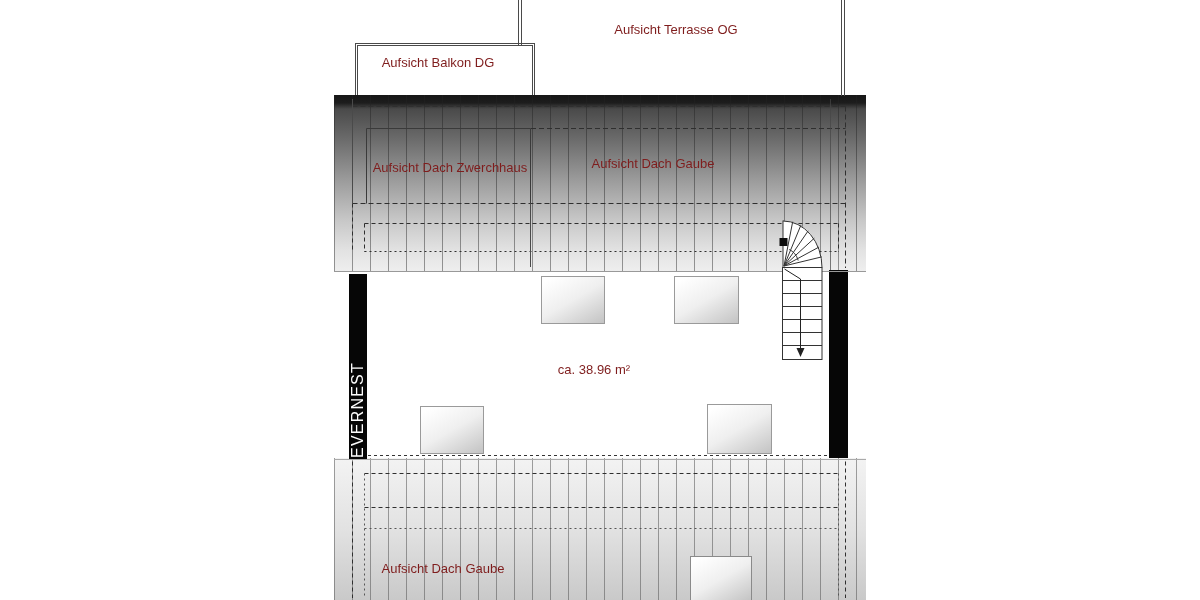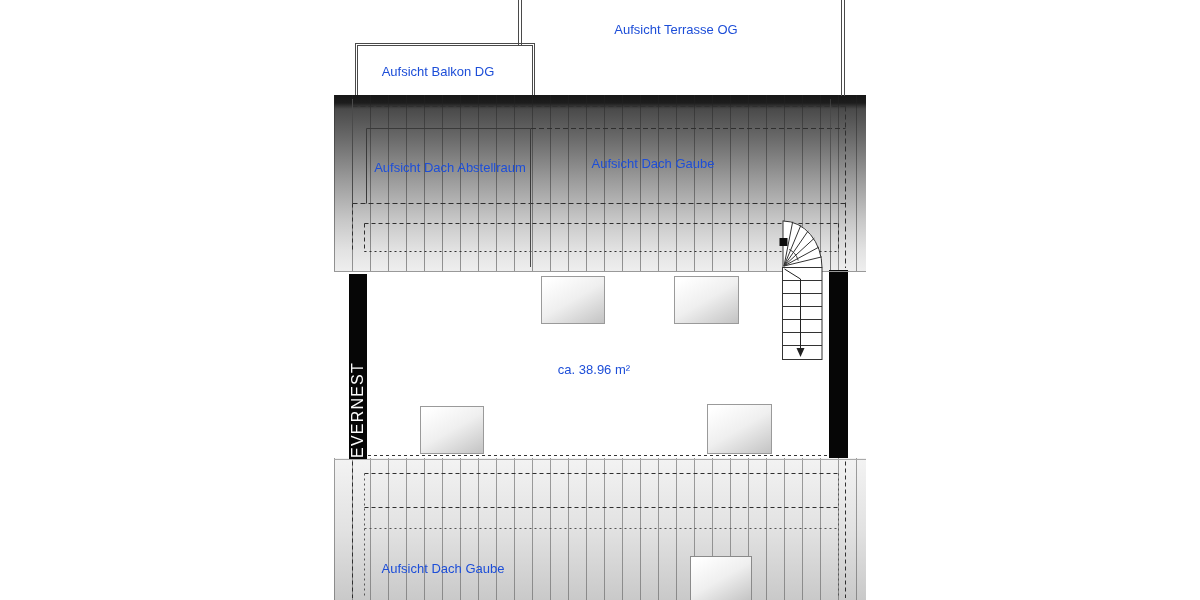--- a/index.html
+++ b/index.html
@@ -10,7 +10,7 @@
   .abs{position:absolute;}
   .plan-label{
     position:absolute;font-size:13px;line-height:16px;text-align:center;
-    color:#1d4ed8;z-index:10;white-space:nowrap;
+    color:#7f1d1d;z-index:10;white-space:nowrap;
   }
   
   .roof-top{

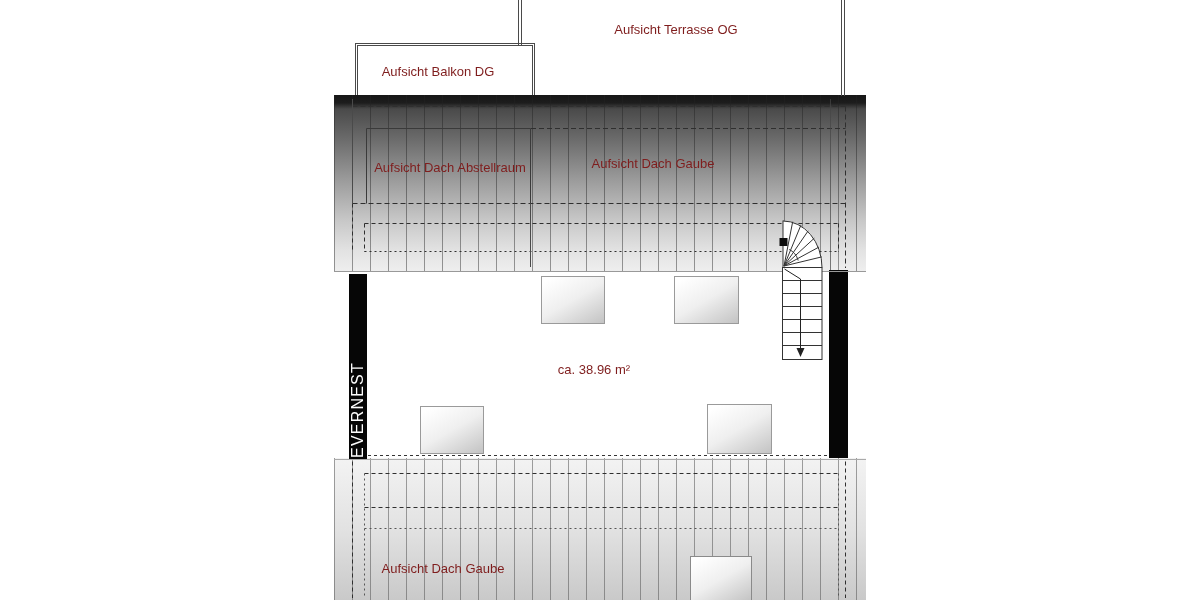--- a/index.html
+++ b/index.html
@@ -114,7 +114,7 @@
   </svg>
 
   <div class="plan-label" style="left:591px;top:22px;width:170px;">Aufsicht Terrasse OG</div>
-  <div class="plan-label" style="left:353px;top:64px;width:170px;">Aufsicht Balkon DG</div>
+  <div class="plan-label" style="left:353px;top:55px;width:170px;">Aufsicht Balkon DG</div>
   <div class="plan-label" style="left:365px;top:160px;width:170px;">Aufsicht Dach Abstellraum</div>
   <div class="plan-label" style="left:568px;top:156px;width:170px;">Aufsicht Dach Gaube</div>
   <div class="plan-label room-label">

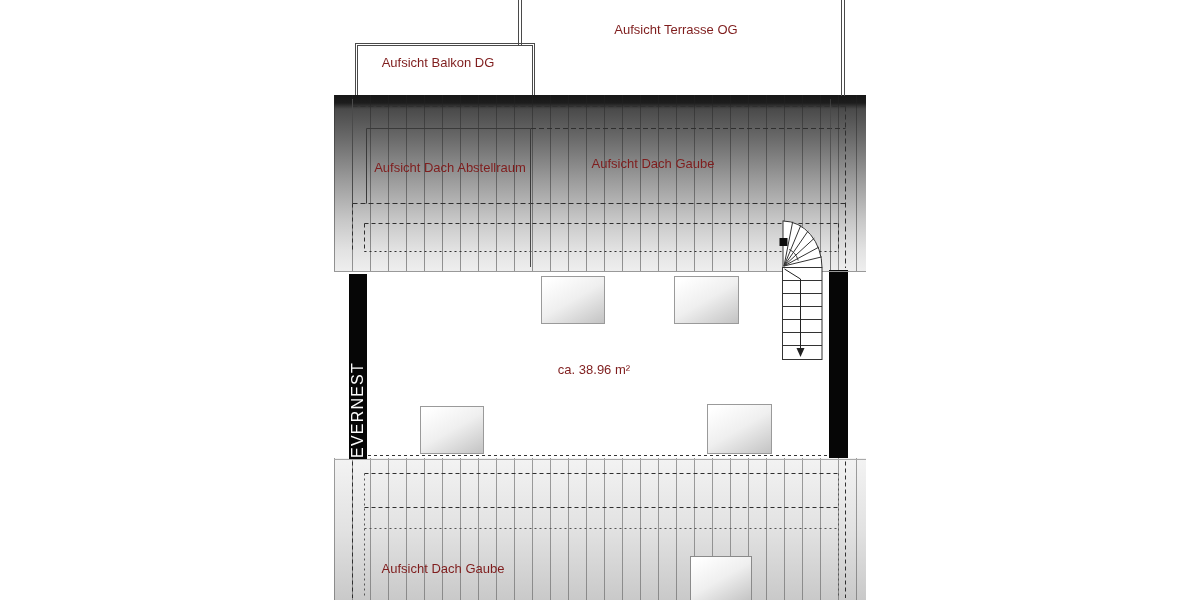--- a/index.html
+++ b/index.html
@@ -115,7 +115,7 @@
 
   <div class="plan-label" style="left:591px;top:22px;width:170px;">Aufsicht Terrasse OG</div>
   <div class="plan-label" style="left:353px;top:55px;width:170px;">Aufsicht Balkon DG</div>
-  <div class="plan-label" style="left:365px;top:160px;width:170px;">Aufsicht Dach Abstellraum</div>
+  <div class="plan-label" style="left:365px;top:160px;width:170px;">Aufsicht Dach Zwerchhaus</div>
   <div class="plan-label" style="left:568px;top:156px;width:170px;">Aufsicht Dach Gaube</div>
   <div class="plan-label room-label">
     <div>ca. 38.96 m²</div>

